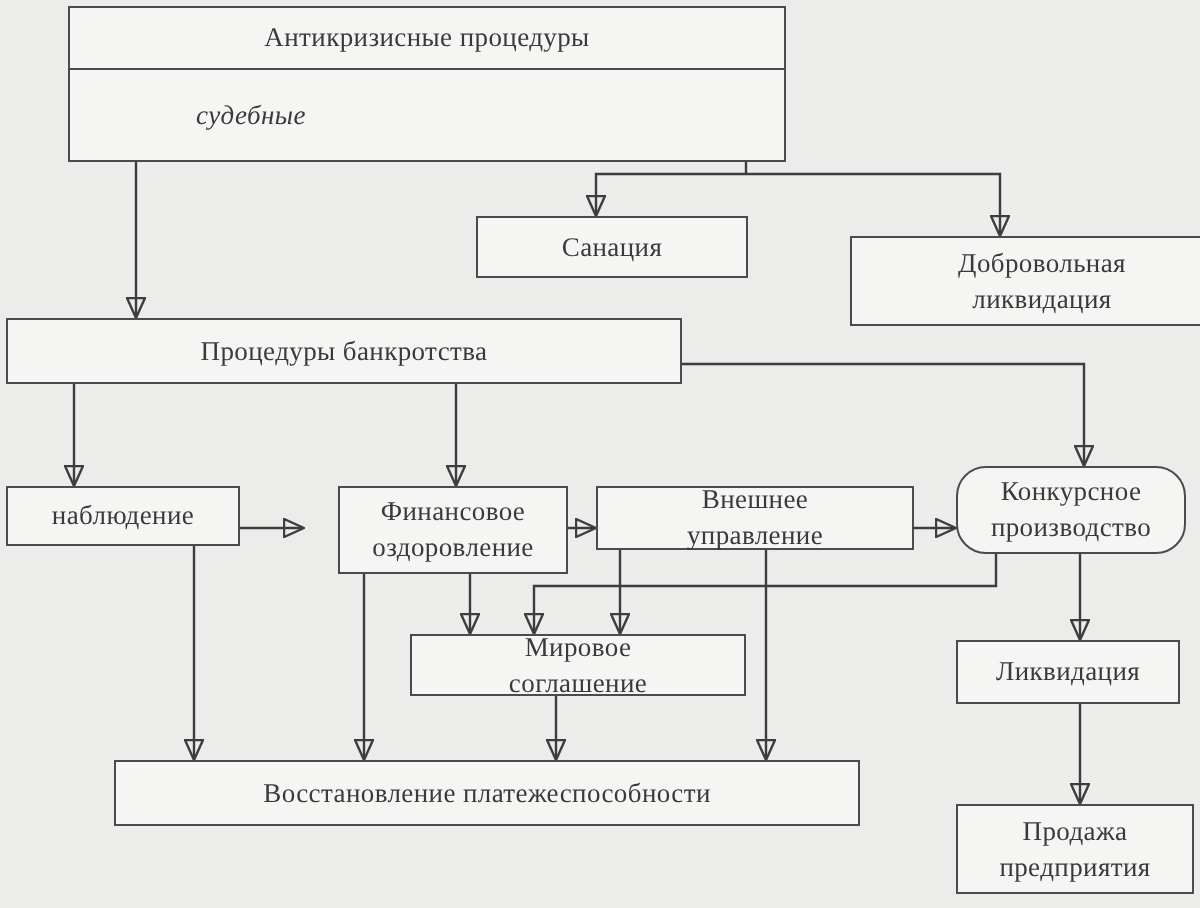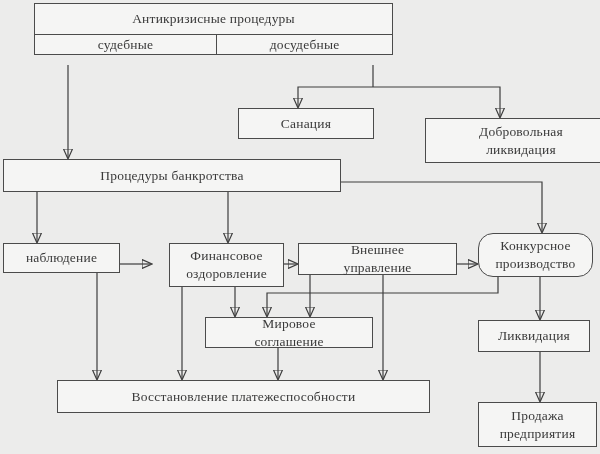--- a/index.html
+++ b/index.html
@@ -57,7 +57,7 @@
     <path d="M540,352 L540,401" marker-end="url(#arrow)"></path>
   </svg>
 
-  <div class="node top-table" style="left:34px;top:3px;width:359px;height:52px;">
+  <div class="node top-table" style="left:34px;top:3px;width:359px;height:78px;">
     <div class="trow">Антикризисные процедуры</div>
     <div class="trow2">
       <div class="cell left">судебные</div>

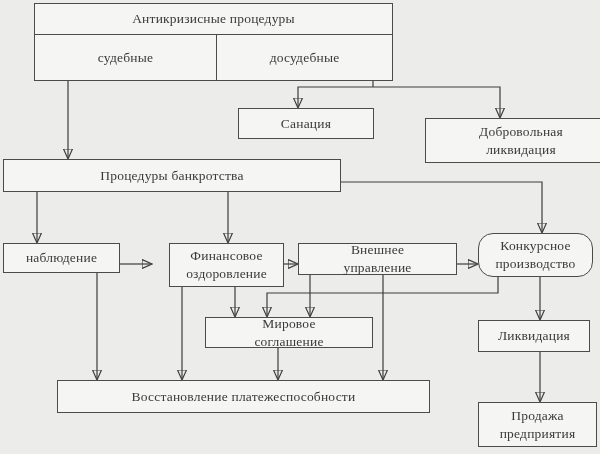--- a/index.html
+++ b/index.html
@@ -20,7 +20,7 @@
   }
   .top-table{flex-direction:column;align-items:stretch;justify-content:flex-start;padding:0;}
   .top-table .trow{height:30px;display:flex;align-items:center;justify-content:center;border-bottom:1px solid #4b4b4b;}
-  .top-table .trow2{flex:1;display:flex;align-items:stretch;}
+  .top-table .trow2{flex:1;display:flex;align-items:stretch;font-style:italic;}
   .top-table .cell{display:flex;align-items:center;justify-content:center;box-sizing:border-box;}
   .top-table .cell.left{width:181px;}
   .top-table .cell.right{flex:1;border-left:1px solid #4b4b4b;}

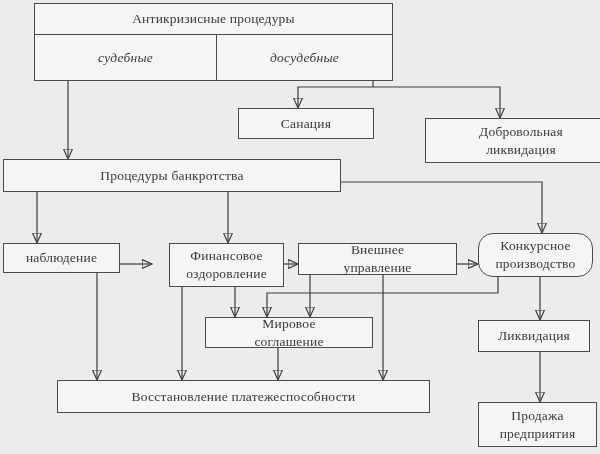--- a/index.html
+++ b/index.html
@@ -61,7 +61,6 @@
     <div class="trow">Антикризисные процедуры</div>
     <div class="trow2">
       <div class="cell left">судебные</div>
-      <div class="cell right">досудебные</div>
     </div>
   </div>
 

